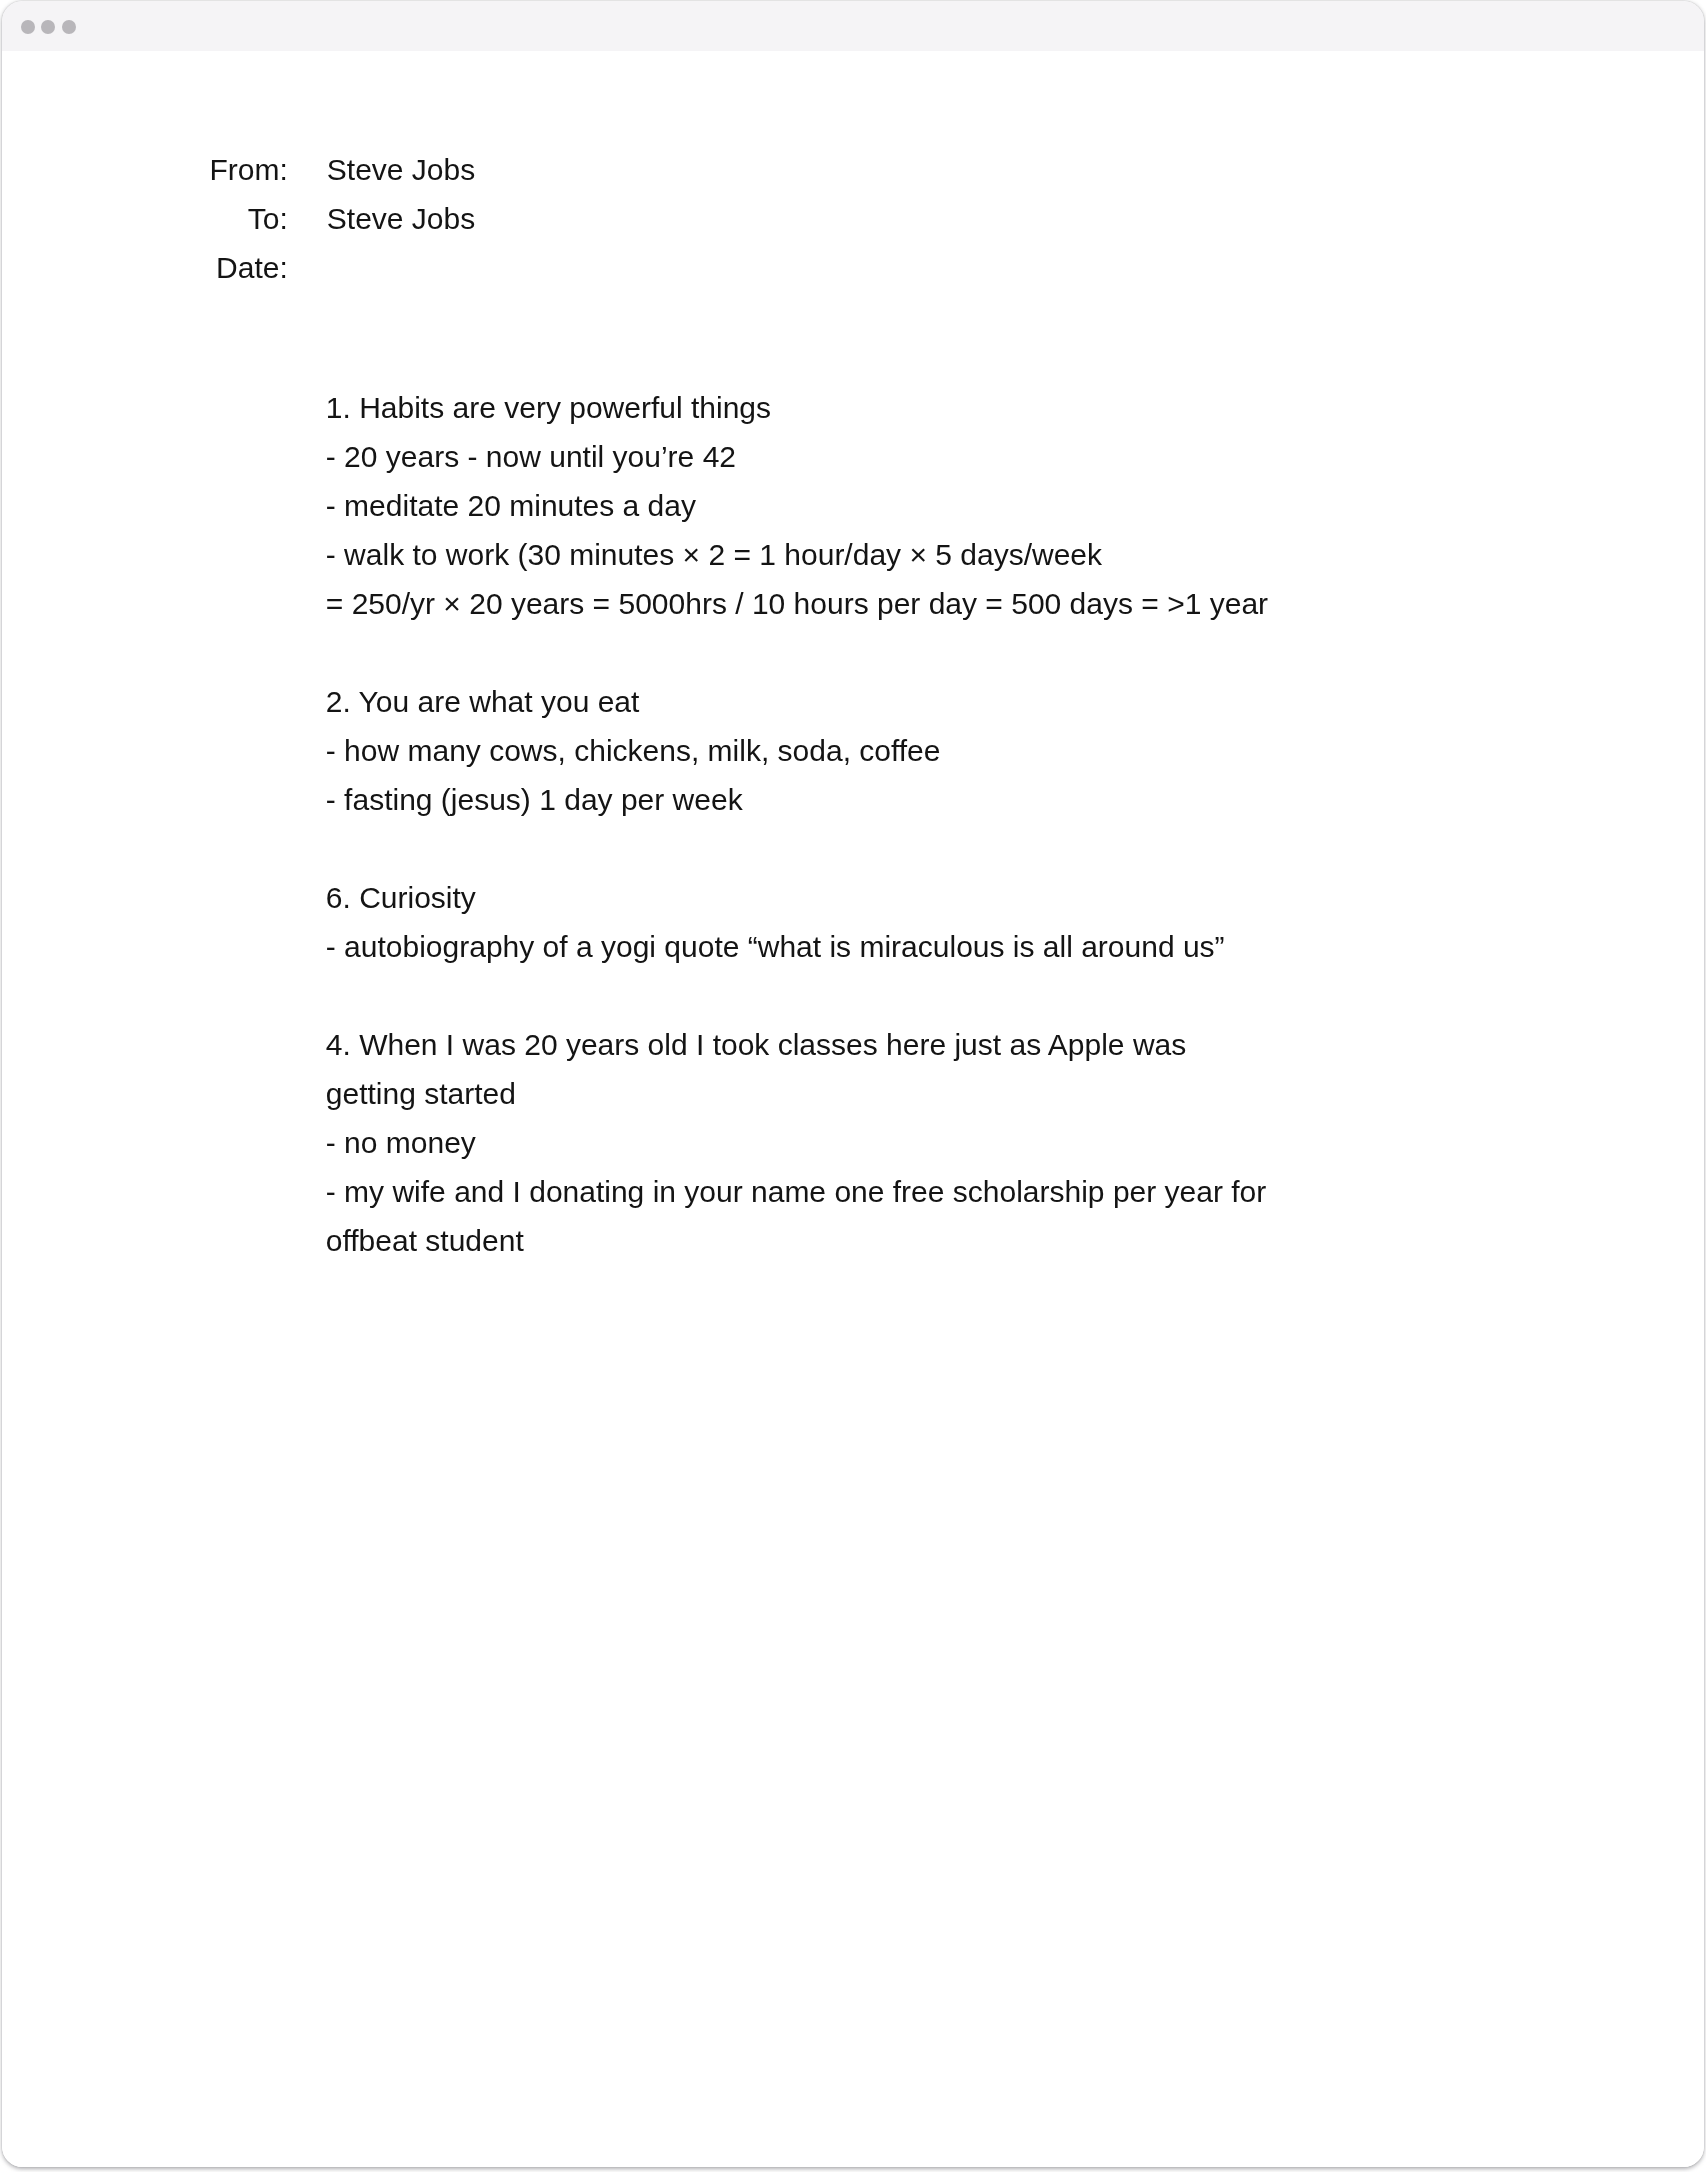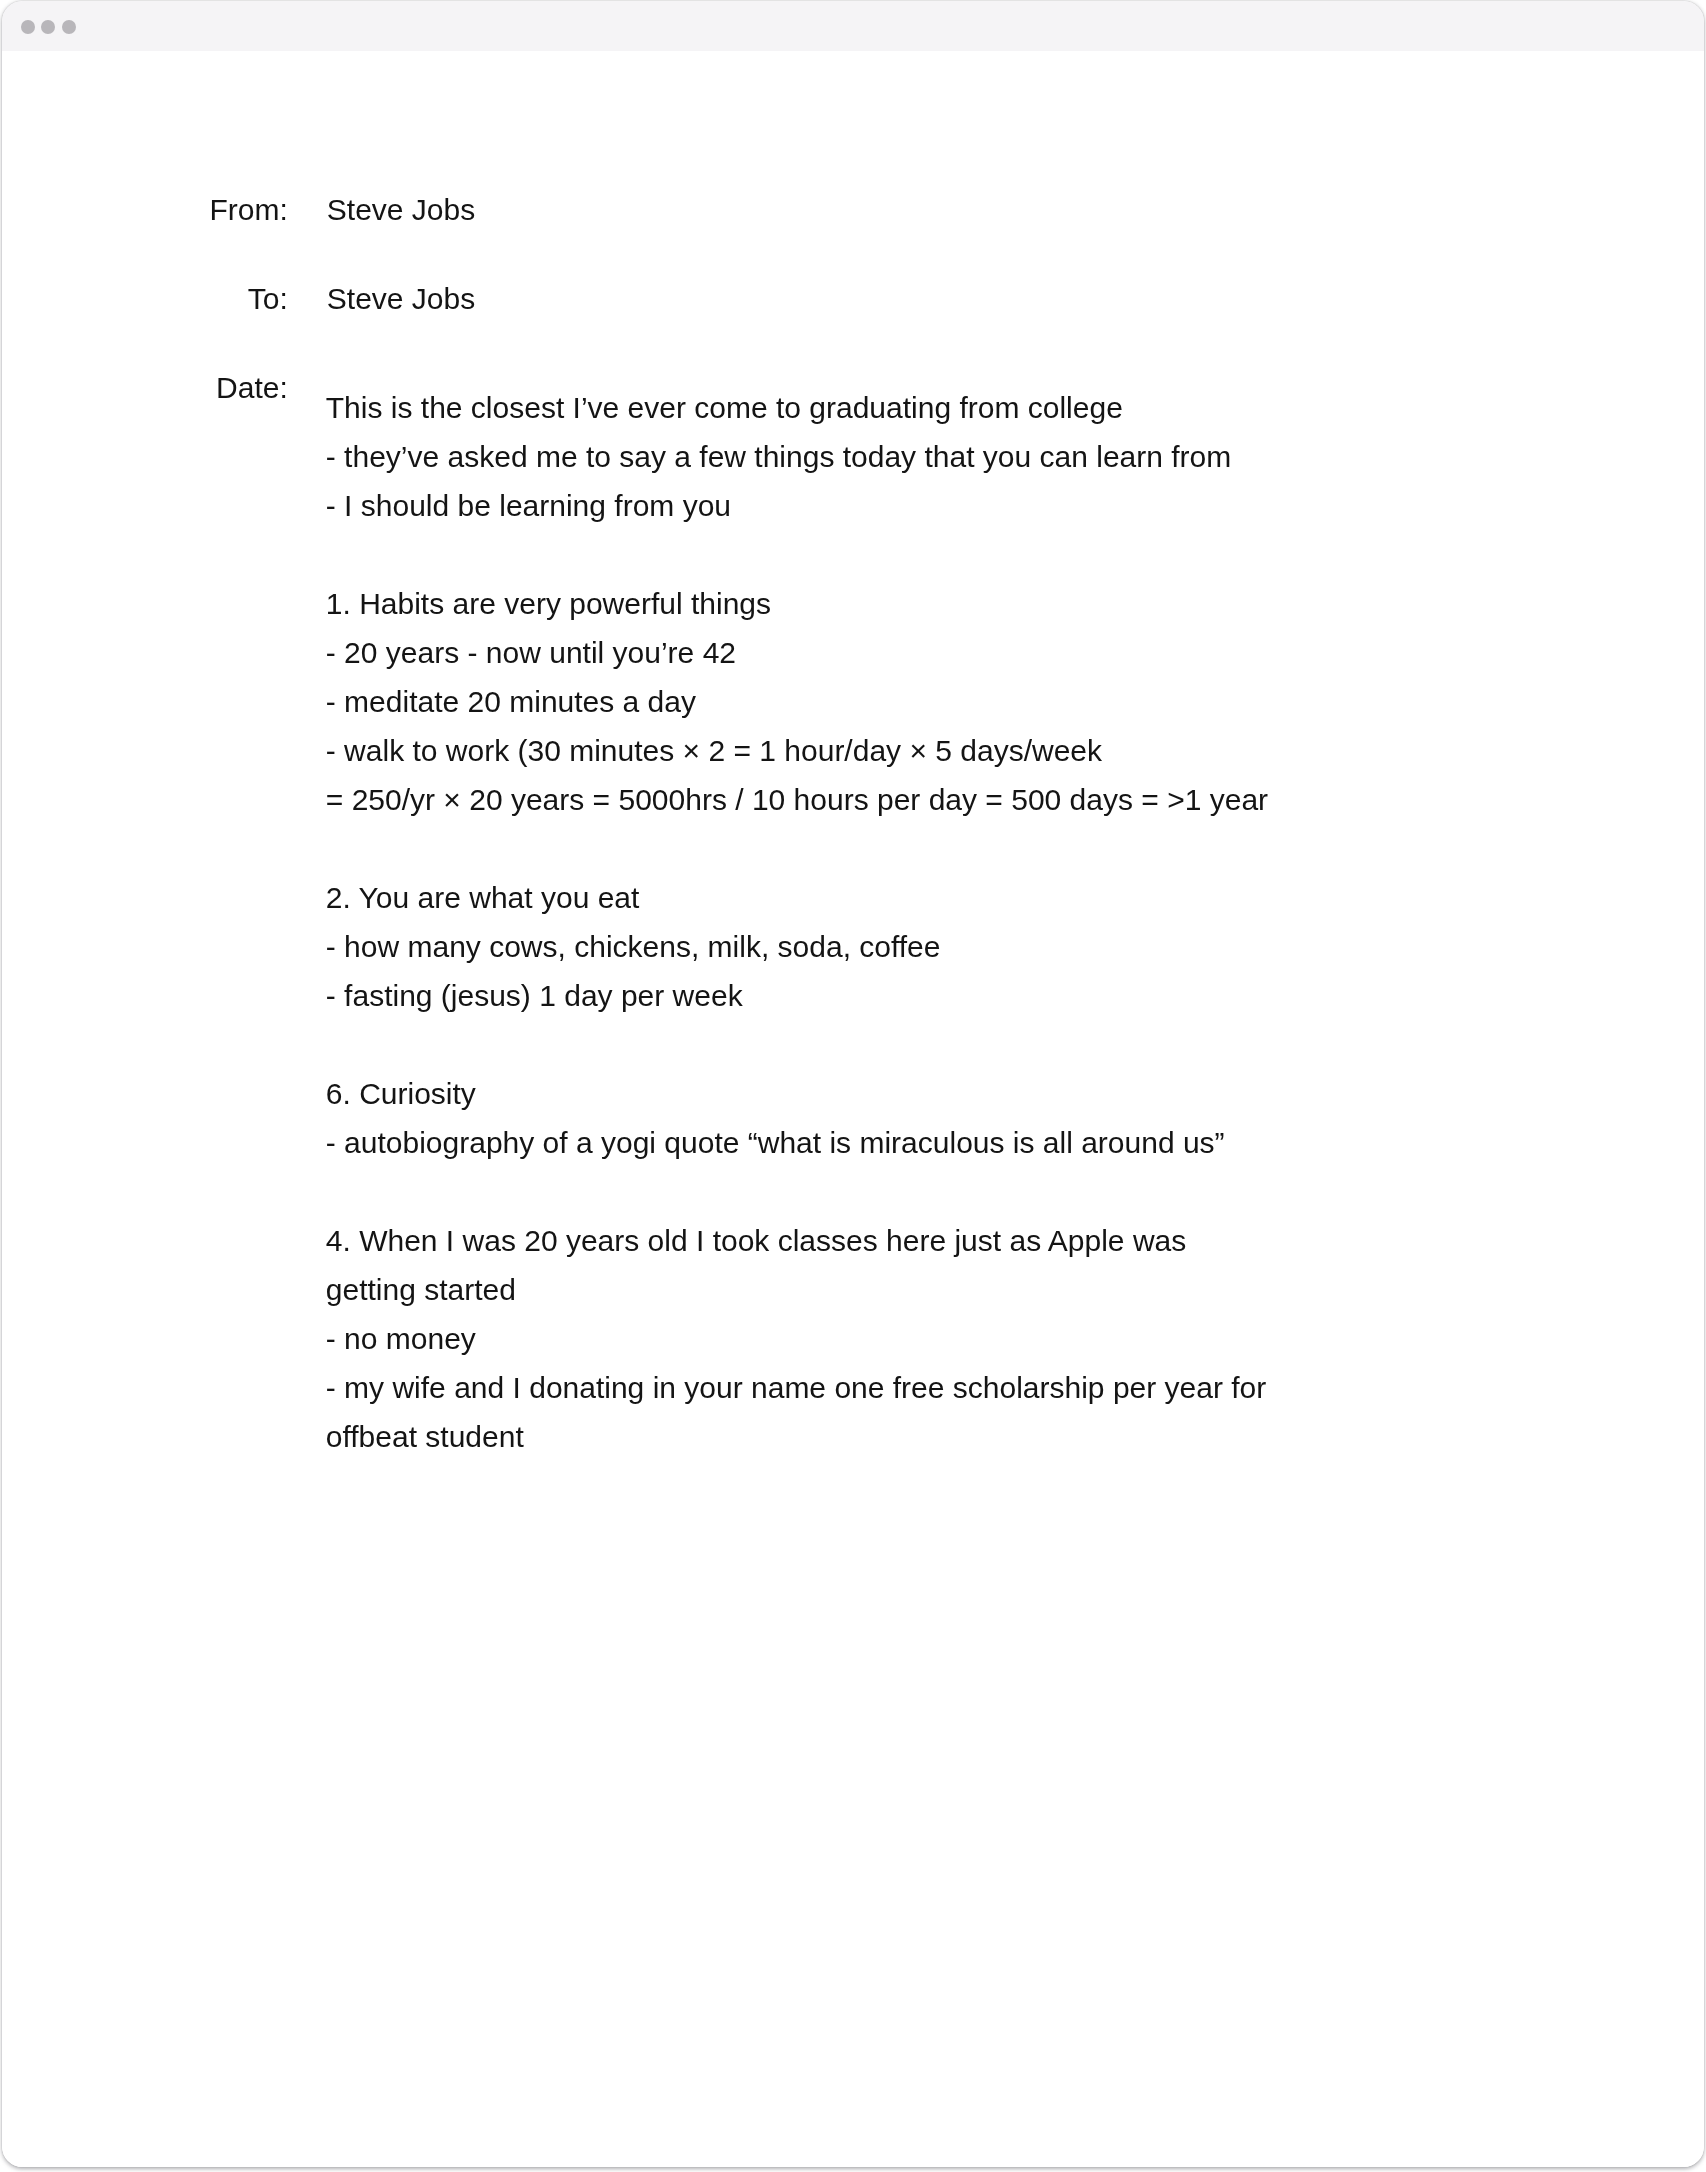--- a/index.html
+++ b/index.html
@@ -52,7 +52,7 @@
     font-size: 30px;
     line-height: 49px;
   }
-  .hrow { display: flex; margin-top: 40px; }
+  .hrow { display: flex; }
   .hlabel {
     display: inline-block;
     width: 286px;

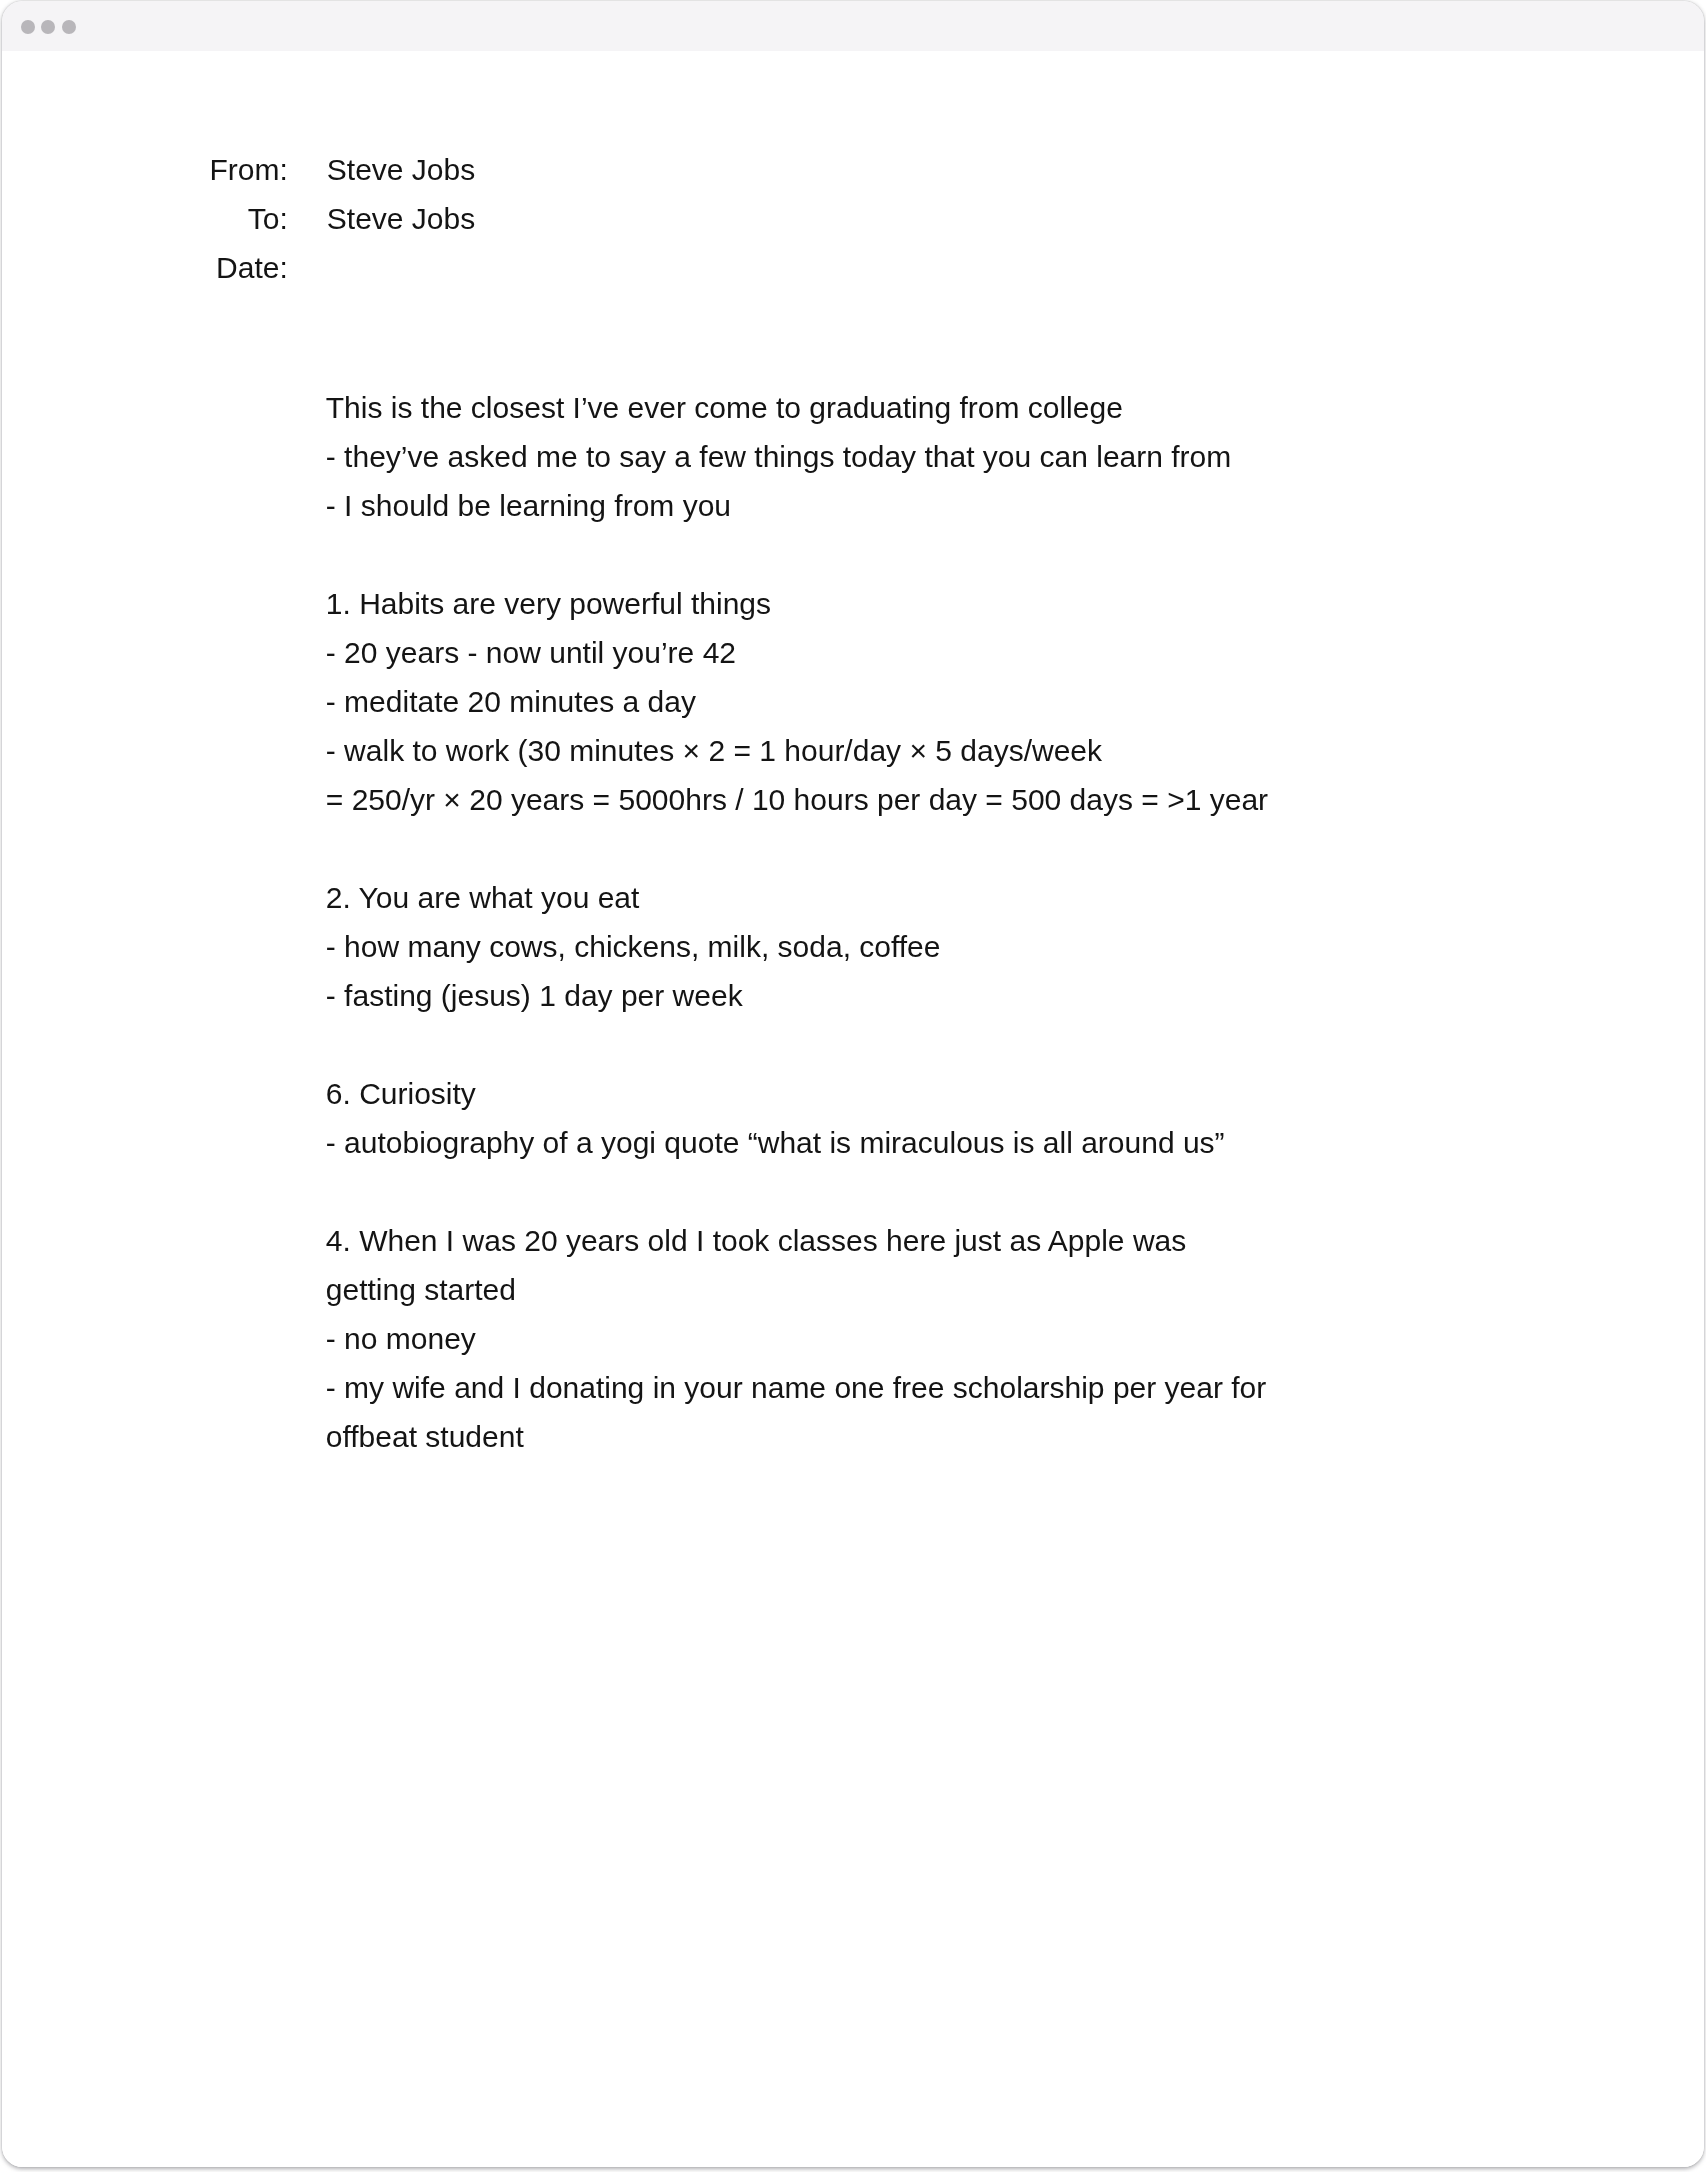--- a/index.html
+++ b/index.html
@@ -104,9 +104,6 @@
     </div>
 
     <div class="bodytext">
-      <p>This is the closest I’ve ever come to graduating from college
-- they’ve asked me to say a few things today that you can learn from
-- I should be learning from you</p>
       <p>1. Habits are very powerful things
 - 20 years - now until you’re 42
 - meditate 20 minutes a day

